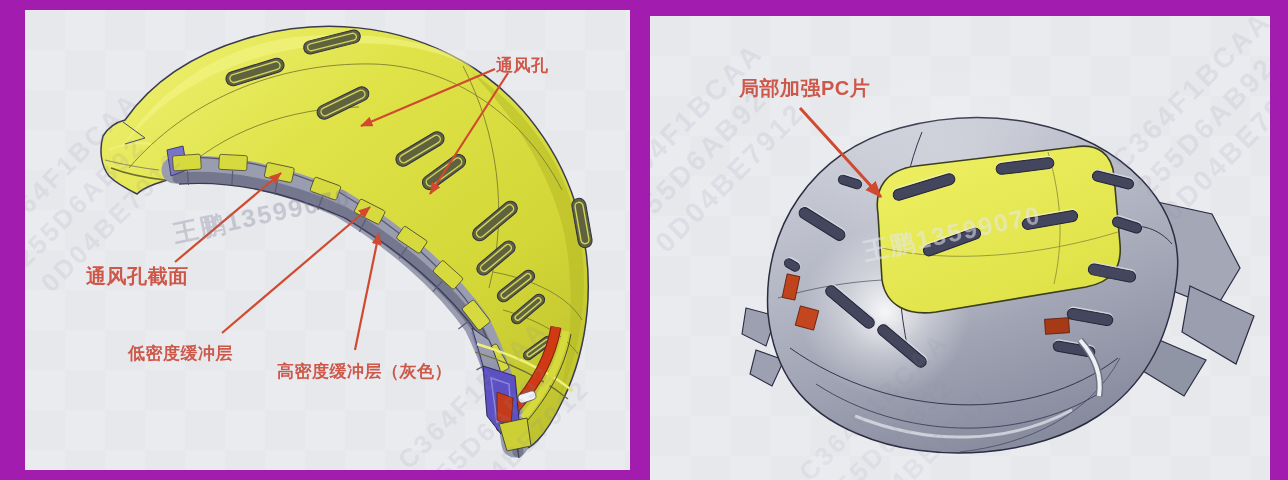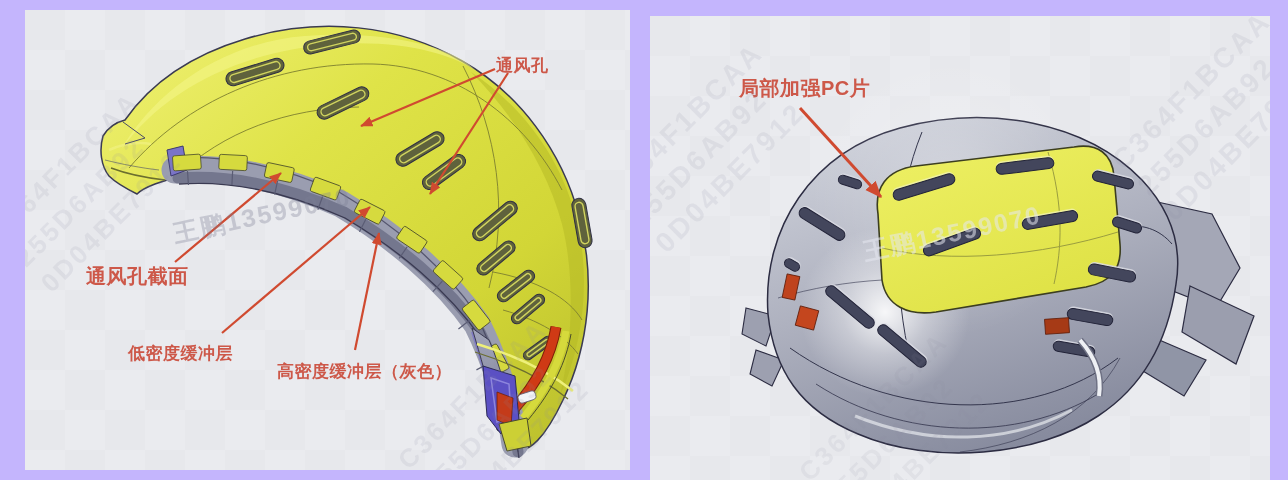--- a/index.html
+++ b/index.html
@@ -4,7 +4,7 @@
 <style>
   html,body{margin:0;padding:0;}
   body{background:#ffffff;font-family:"Liberation Sans","DejaVu Sans",sans-serif;}
-  .stage{position:relative;width:1288px;height:480px;background:#c4b5fd;overflow:hidden;text-decoration:underline;}
+  .stage{position:relative;width:1288px;height:480px;background:#a21caf;overflow:hidden;text-decoration:underline;}
   .panel{position:absolute;overflow:hidden;
     background-color:#e7e8ec;
     background-image:

